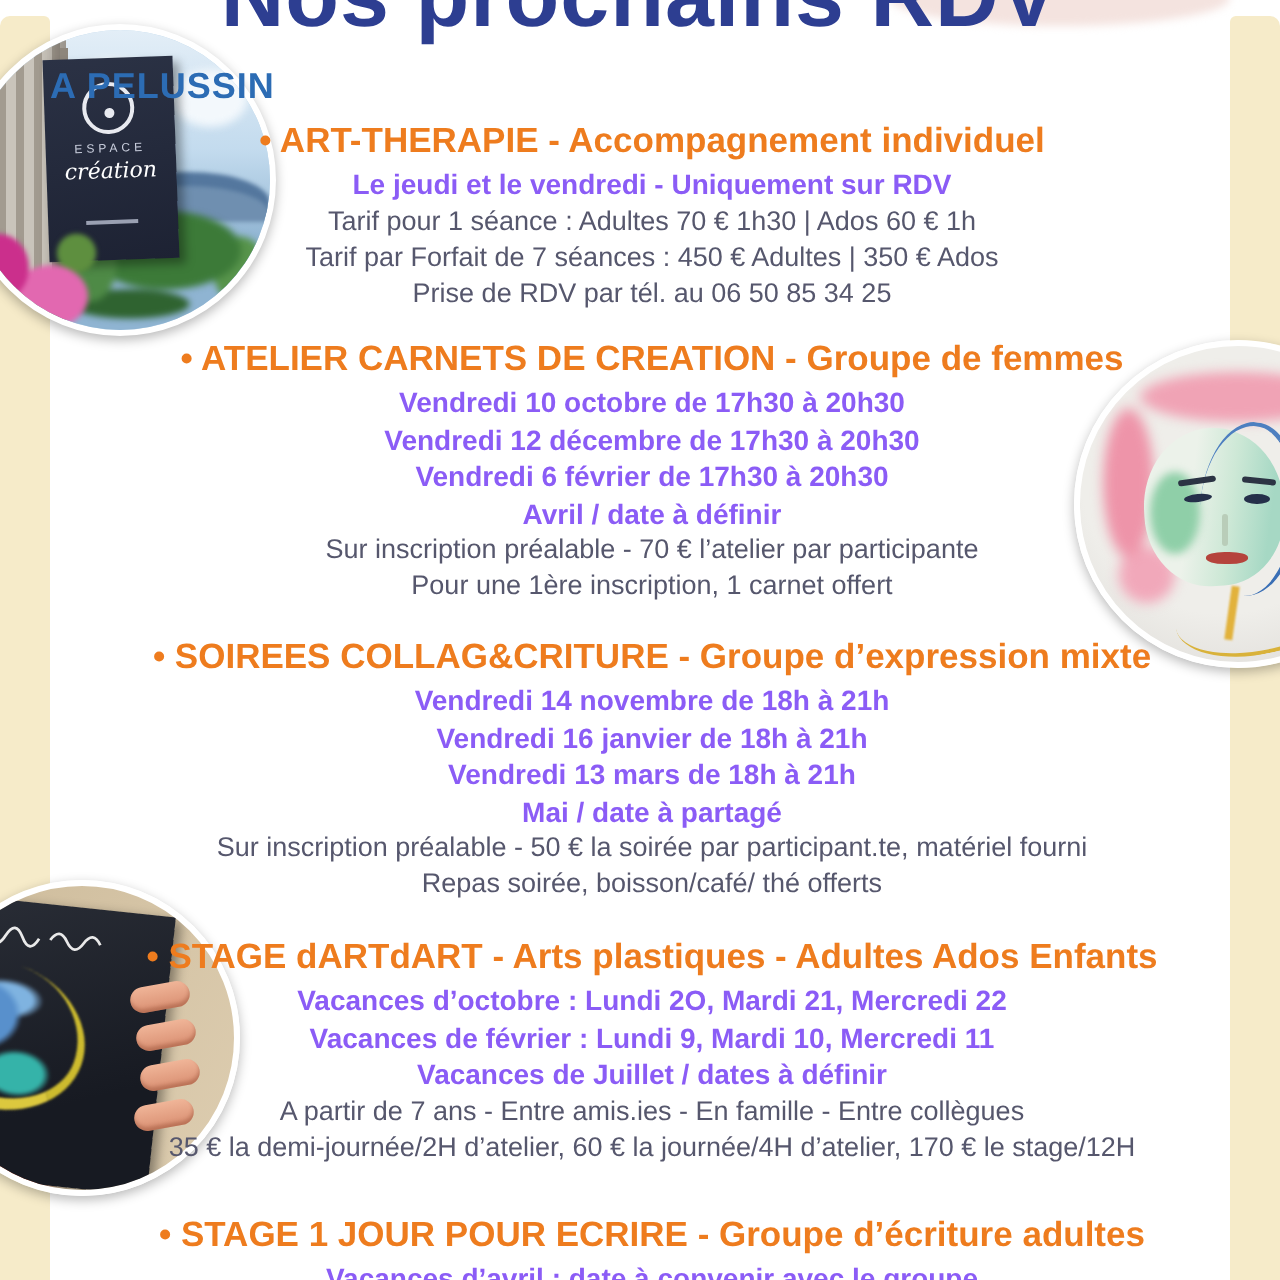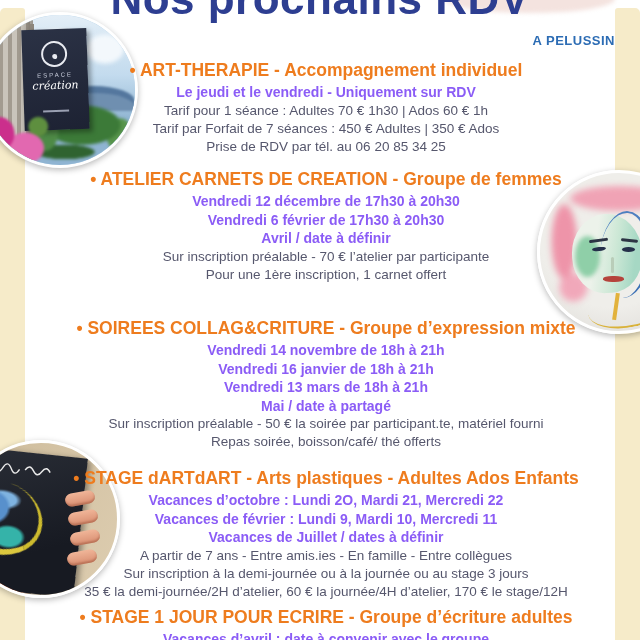--- a/index.html
+++ b/index.html
@@ -14,8 +14,8 @@
   
   .title{position:absolute;top:-26px;left:25px;right:25px;text-align:center;z-index:3;
          font-size:44px;font-weight:700;color:#2d3e91;letter-spacing:.5px;white-space:nowrap;}
-  .subtitle{position:absolute;top:33px;left:25px;right:25px;text-align:right;z-index:3;
-            font-size:13px;font-weight:700;color:#2c6cb4;letter-spacing:.5px;}
+  .subtitle{position:absolute;top:33px;left:25px;right:25px;text-align:left;z-index:3;
+            font-size:18px;font-weight:700;color:#2c6cb4;letter-spacing:.5px;}
   
   .sec{position:absolute;left:25px;right:25px;text-align:center;z-index:3;margin-left:12px;}
   .h{font-size:17.5px;line-height:21px;margin-bottom:2px;font-weight:700;color:#ee7c1e;}

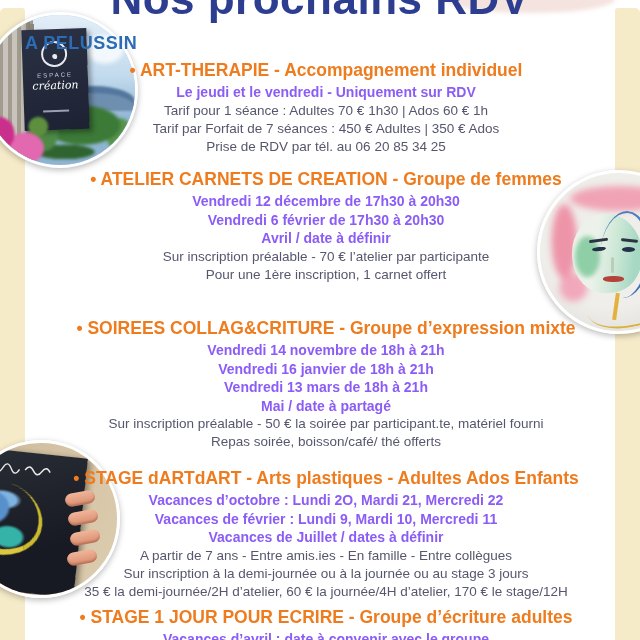--- a/index.html
+++ b/index.html
@@ -163,7 +163,7 @@
     <div class="d">Le jeudi et le vendredi - Uniquement sur RDV</div>
     <div class="n">Tarif pour 1 séance : Adultes 70 € 1h30 | Ados 60 € 1h</div>
     <div class="n">Tarif par Forfait de 7 séances : 450 € Adultes | 350 € Ados</div>
-    <div class="n">Prise de RDV par tél. au 06 20 85 34 25</div>
+    <div class="n">Prise de RDV par tél. au 06 50 85 34 25</div>
   </section>
 
   <section class="sec" style="top:169px">

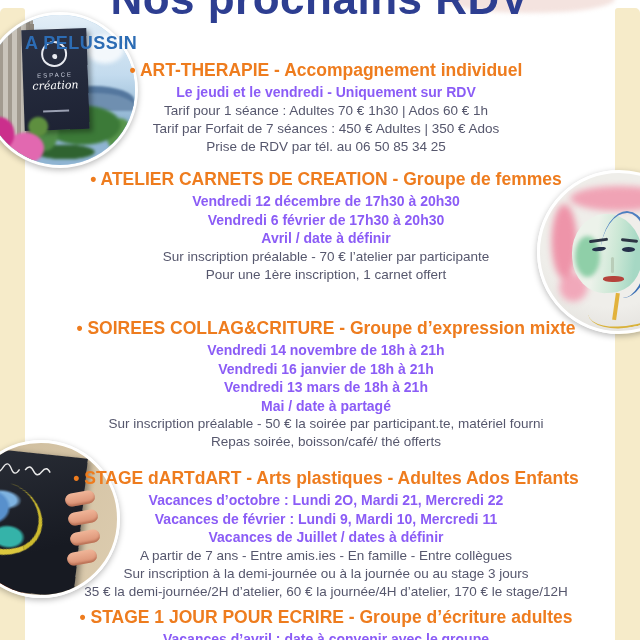--- a/index.html
+++ b/index.html
@@ -168,6 +168,7 @@
 
   <section class="sec" style="top:169px">
     <div class="h">• ATELIER CARNETS DE CREATION - Groupe de femmes</div>
+    <div class="d">Vendredi 10 octobre de 17h30 à 20h30</div>
     <div class="d">Vendredi 12 décembre de 17h30 à 20h30</div>
     <div class="d">Vendredi 6 février de 17h30 à 20h30</div>
     <div class="d">Avril / date à définir</div>

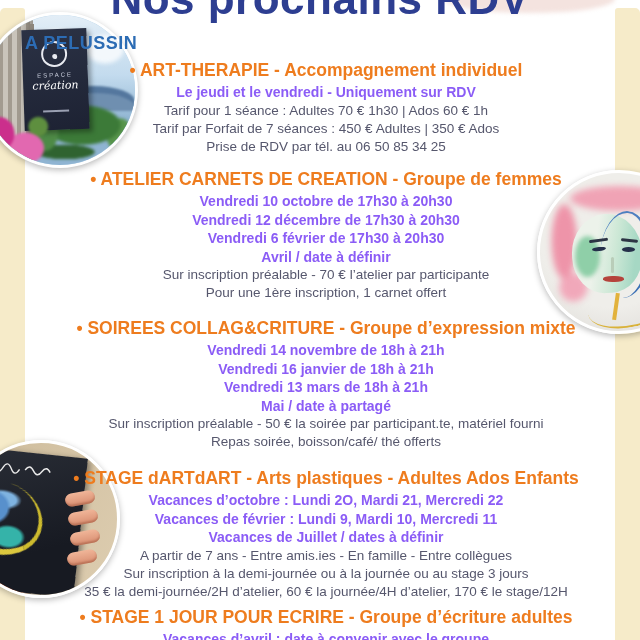--- a/index.html
+++ b/index.html
@@ -192,7 +192,6 @@
     <div class="d">Vacances de février : Lundi 9, Mardi 10, Mercredi 11</div>
     <div class="d">Vacances de Juillet / dates à définir</div>
     <div class="n">A partir de 7 ans - Entre amis.ies - En famille - Entre collègues</div>
-    <div class="n">Sur inscription à la demi-journée ou à la journée ou au stage 3 jours</div>
     <div class="n">35 € la demi-journée/2H d’atelier, 60 € la journée/4H d’atelier, 170 € le stage/12H</div>
   </section>
 

